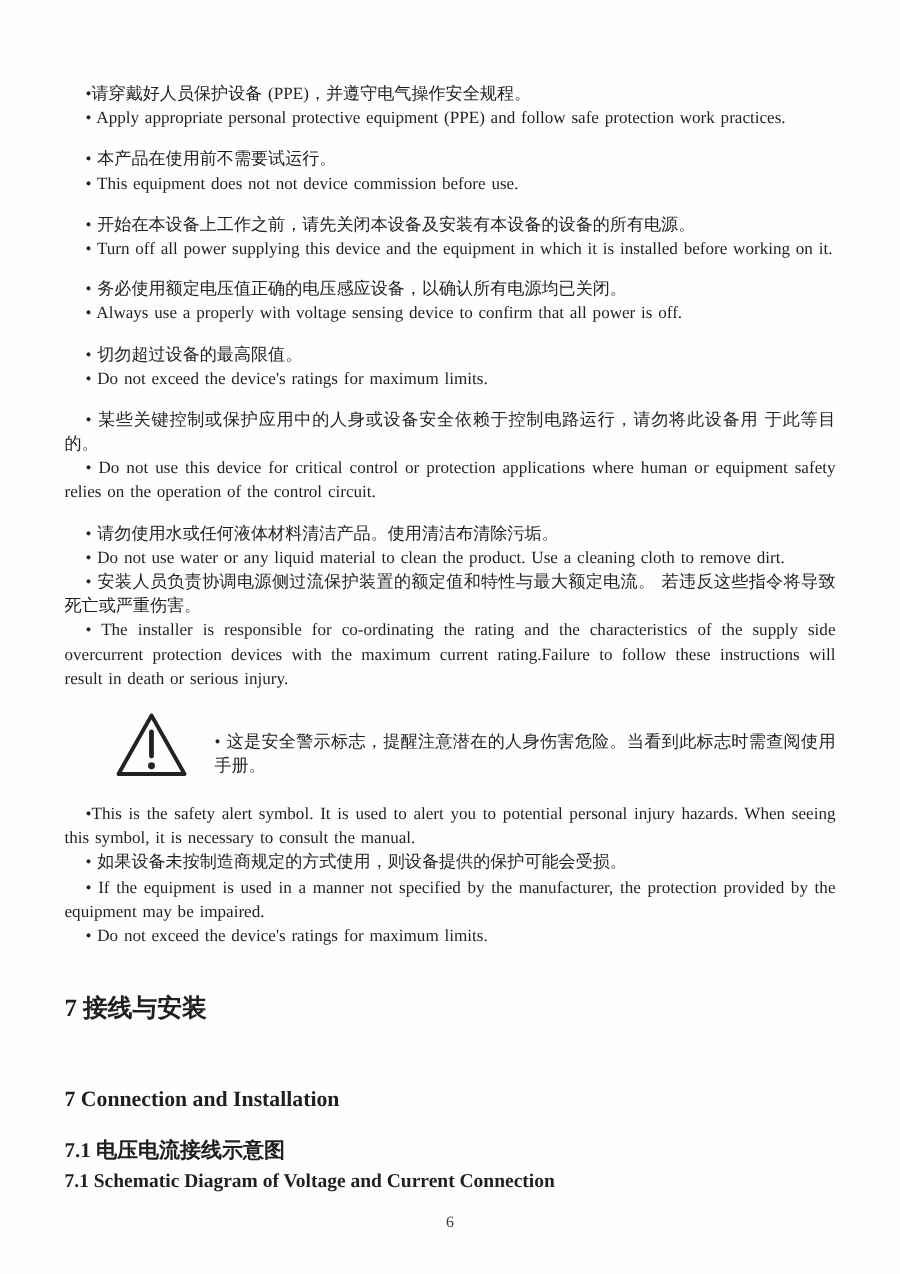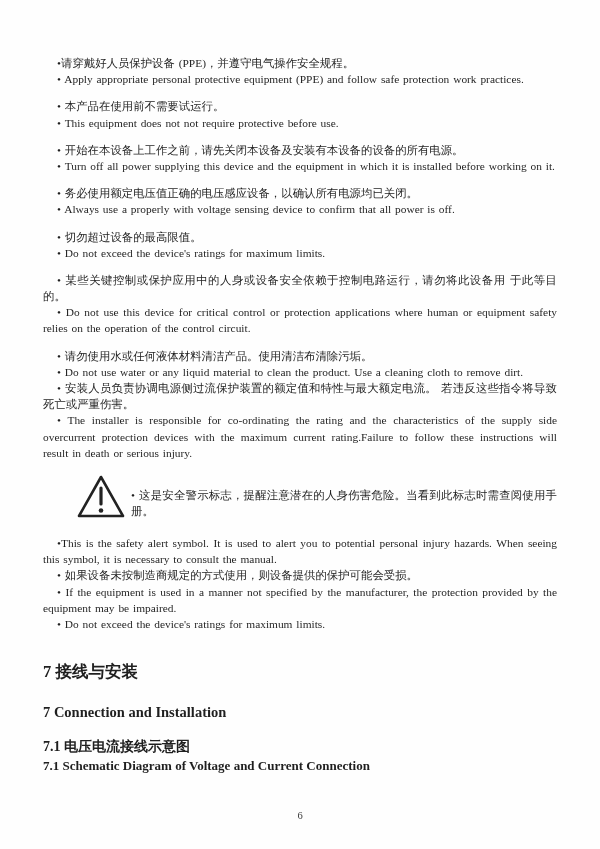--- a/index.html
+++ b/index.html
@@ -93,7 +93,7 @@
 
     <div class="pair">
       <p class="body-line">• 本产品在使用前不需要试运行。</p>
-      <p class="body-line">• This equipment does not not require protective before use.</p>
+      <p class="body-line">• This equipment does not not device commission before use.</p>
     </div>
 
     <div class="pair">

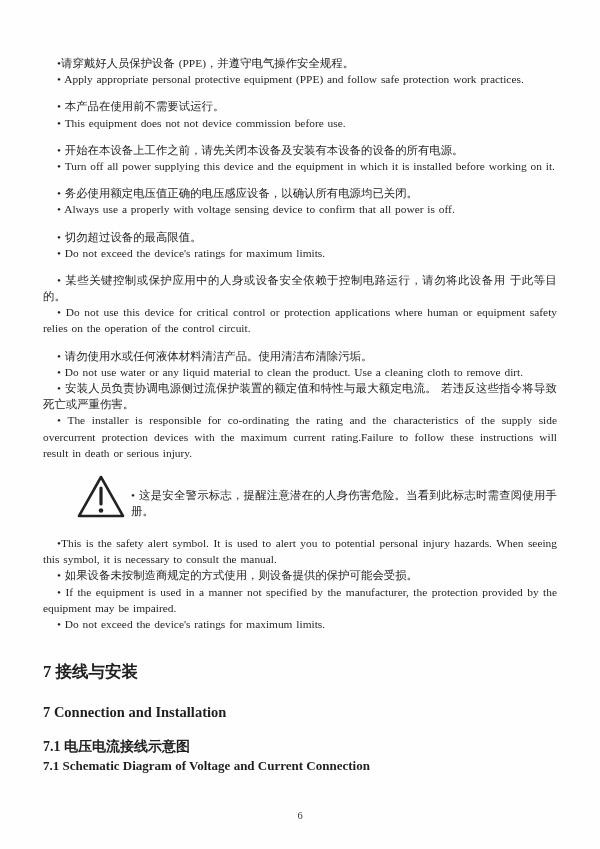--- a/index.html
+++ b/index.html
@@ -35,7 +35,7 @@
   .alert-row {
     display: flex;
     align-items: flex-end;
-    gap: 4px;
+    gap: 16px;
     margin: 12px 0 15px 32px;
     justify-content: flex-end;
   }

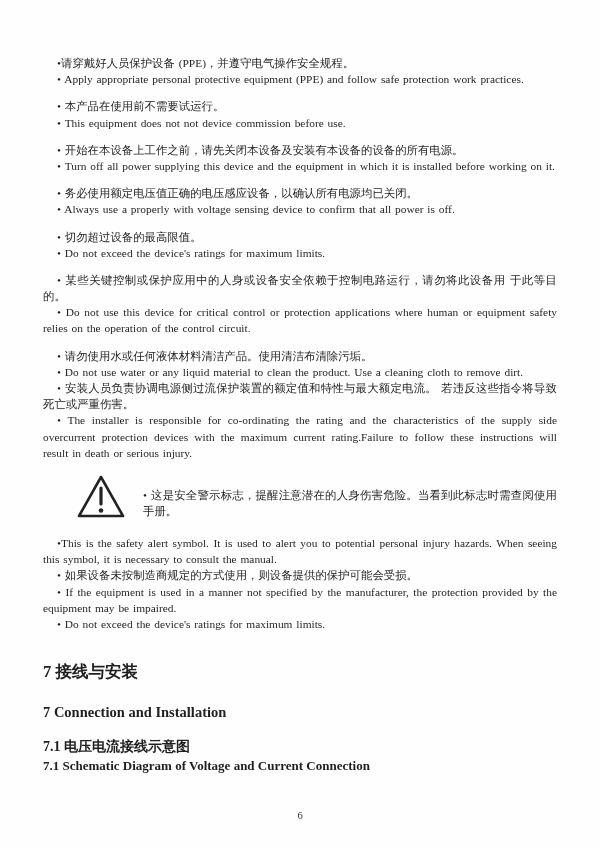--- a/index.html
+++ b/index.html
@@ -53,7 +53,7 @@
     line-height: 1.2;
   }
   .h-section-en {
-    margin: 22px 0 0 0;
+    margin: 43px 0 0 0;
     font-size: 14.5px;
     font-weight: bold;
     line-height: 1.2;

